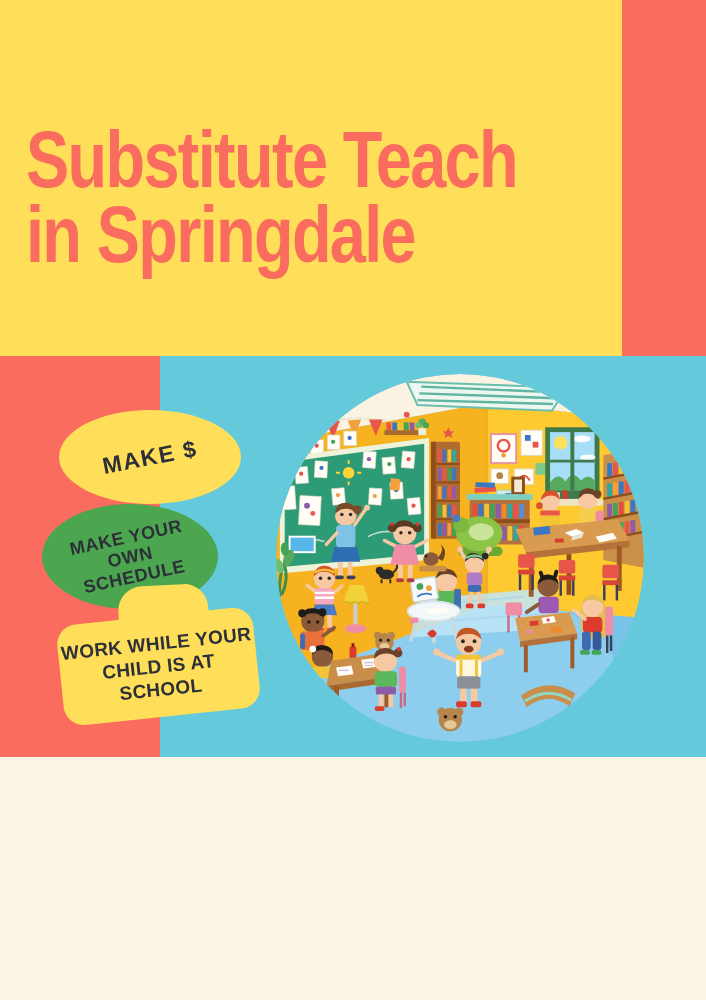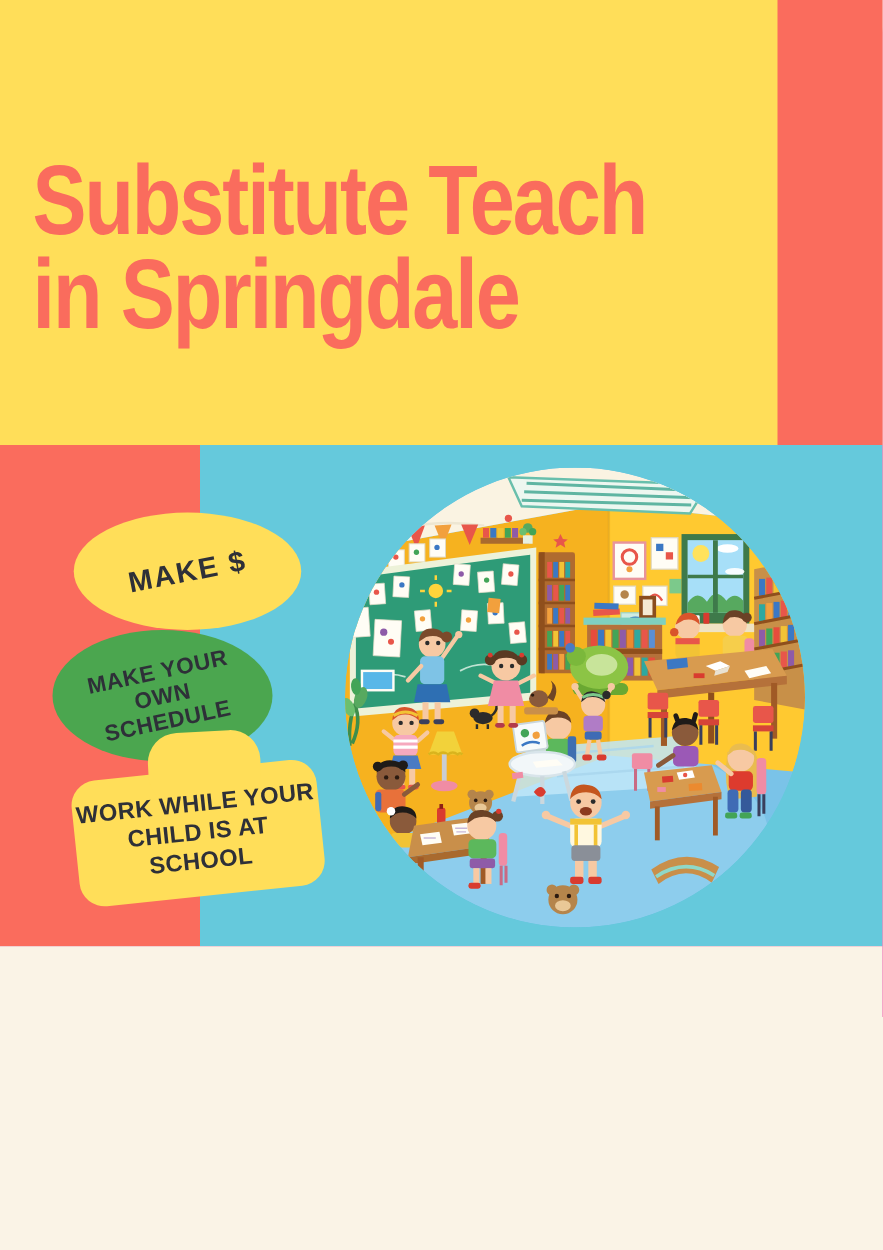--- a/index.html
+++ b/index.html
@@ -3,7 +3,7 @@
 <meta charset="utf-8">
 <style>
   html,body{margin:0;padding:0;width:706px;height:1000px;overflow:hidden;}
-  .poster{position:relative;width:706px;height:1000px;font-family:"Liberation Sans",sans-serif;background:#ec4899;border-radius:26px;}
+  .poster{position:relative;width:706px;height:1000px;font-family:"Liberation Sans",sans-serif;background:#eab308;border-radius:26px;}
 
   
   .band-top{position:absolute;left:0;top:0;width:706px;height:356px;background:#FFDE59;}

